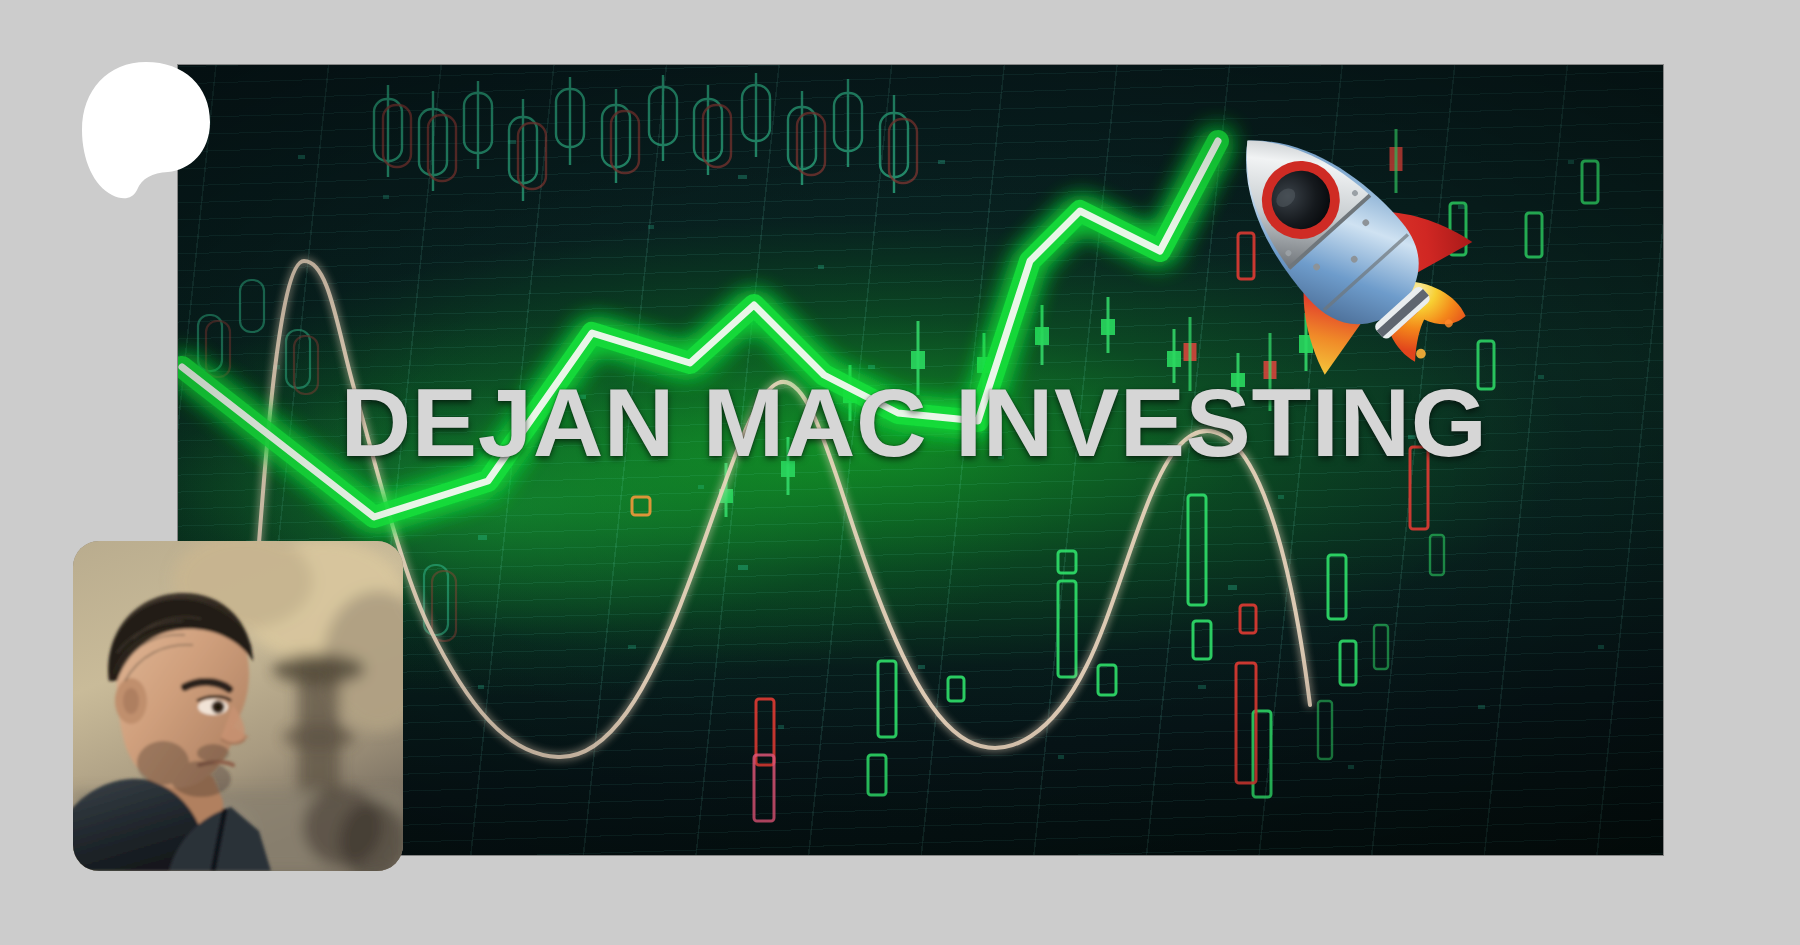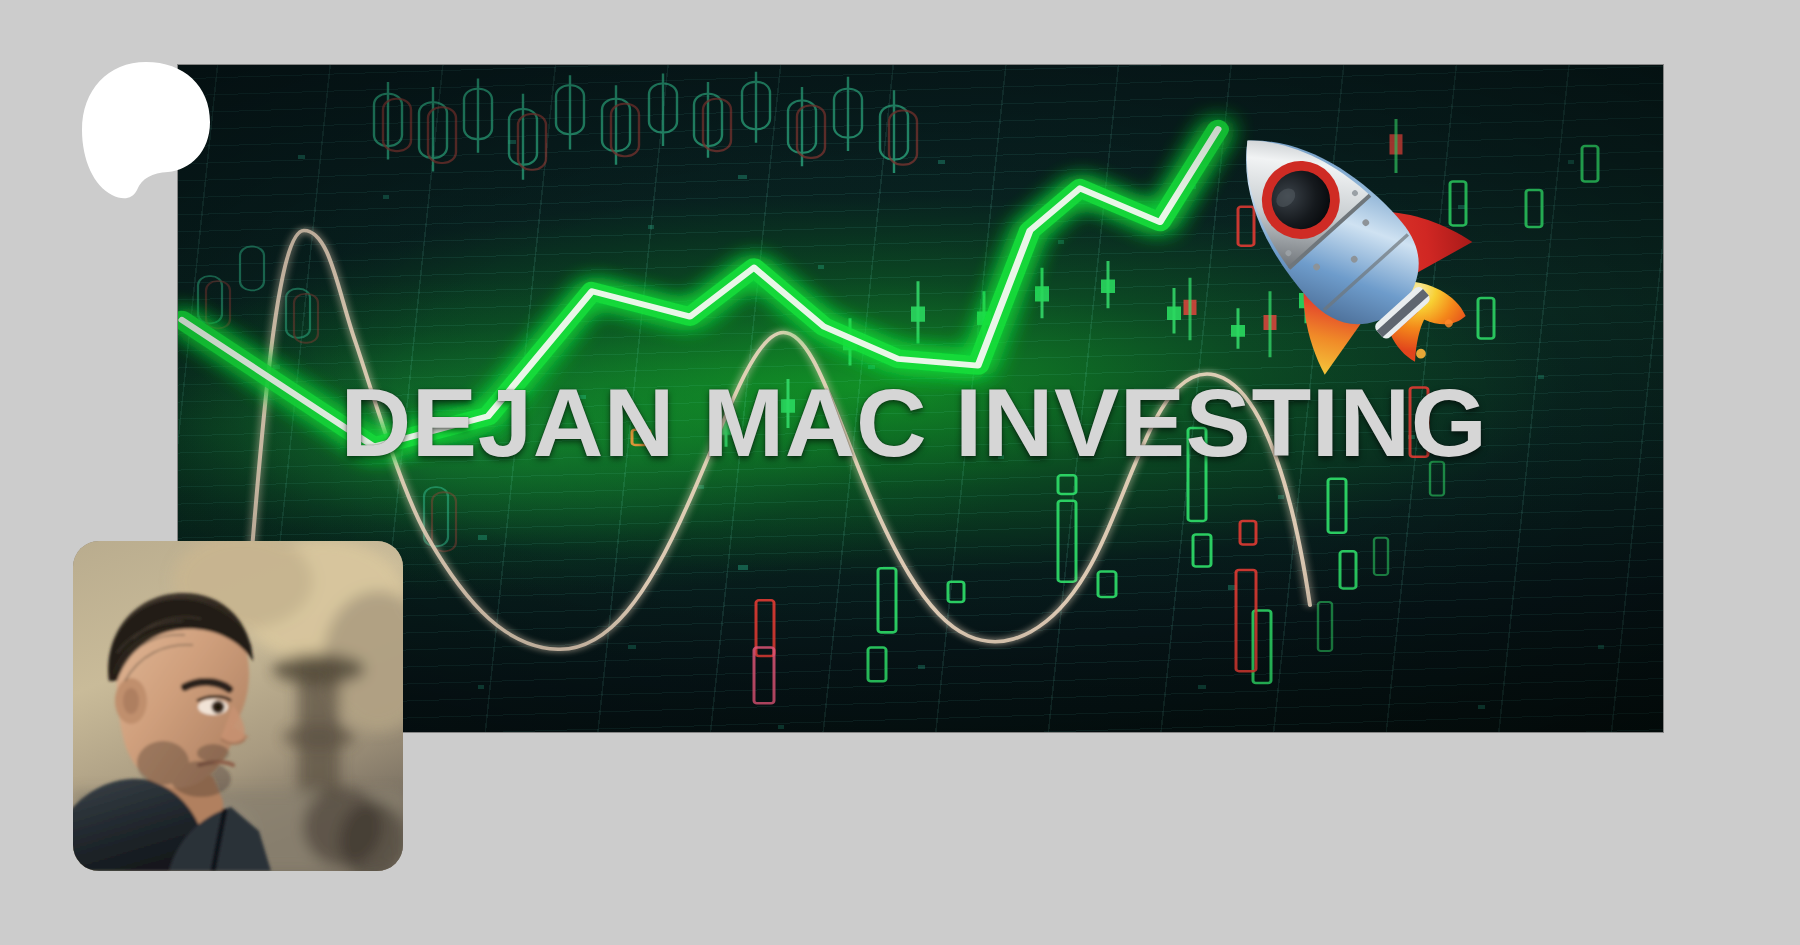--- a/index.html
+++ b/index.html
@@ -28,7 +28,7 @@
     left: 178px;
     top: 65px;
     width: 1485px;
-    height: 667px;
+    height: 790px;
     overflow: hidden;
     background: #0a1c1e;
     box-shadow: 0 0 0 1px rgba(0,0,0,0.35);

